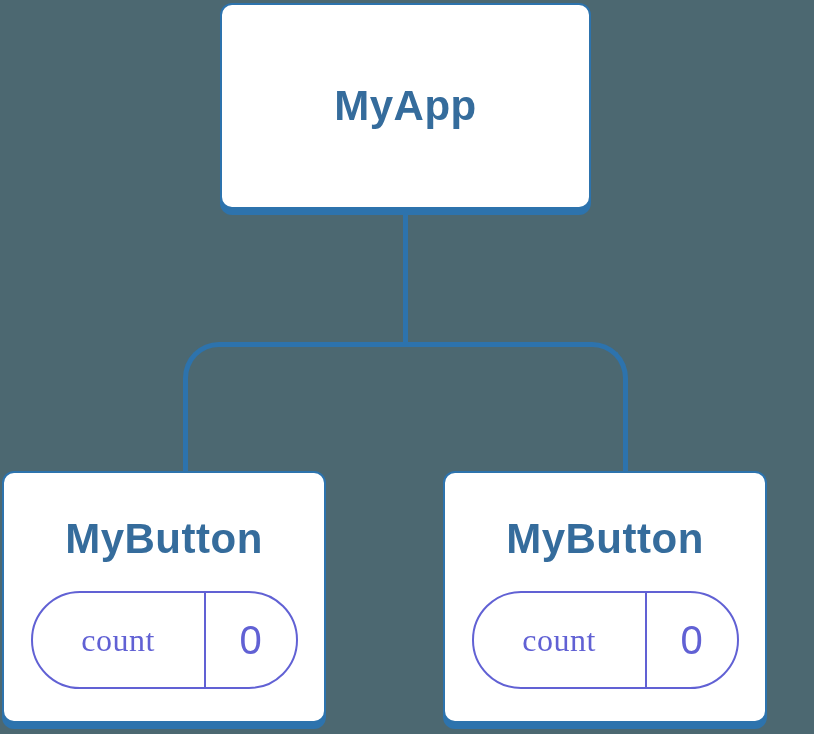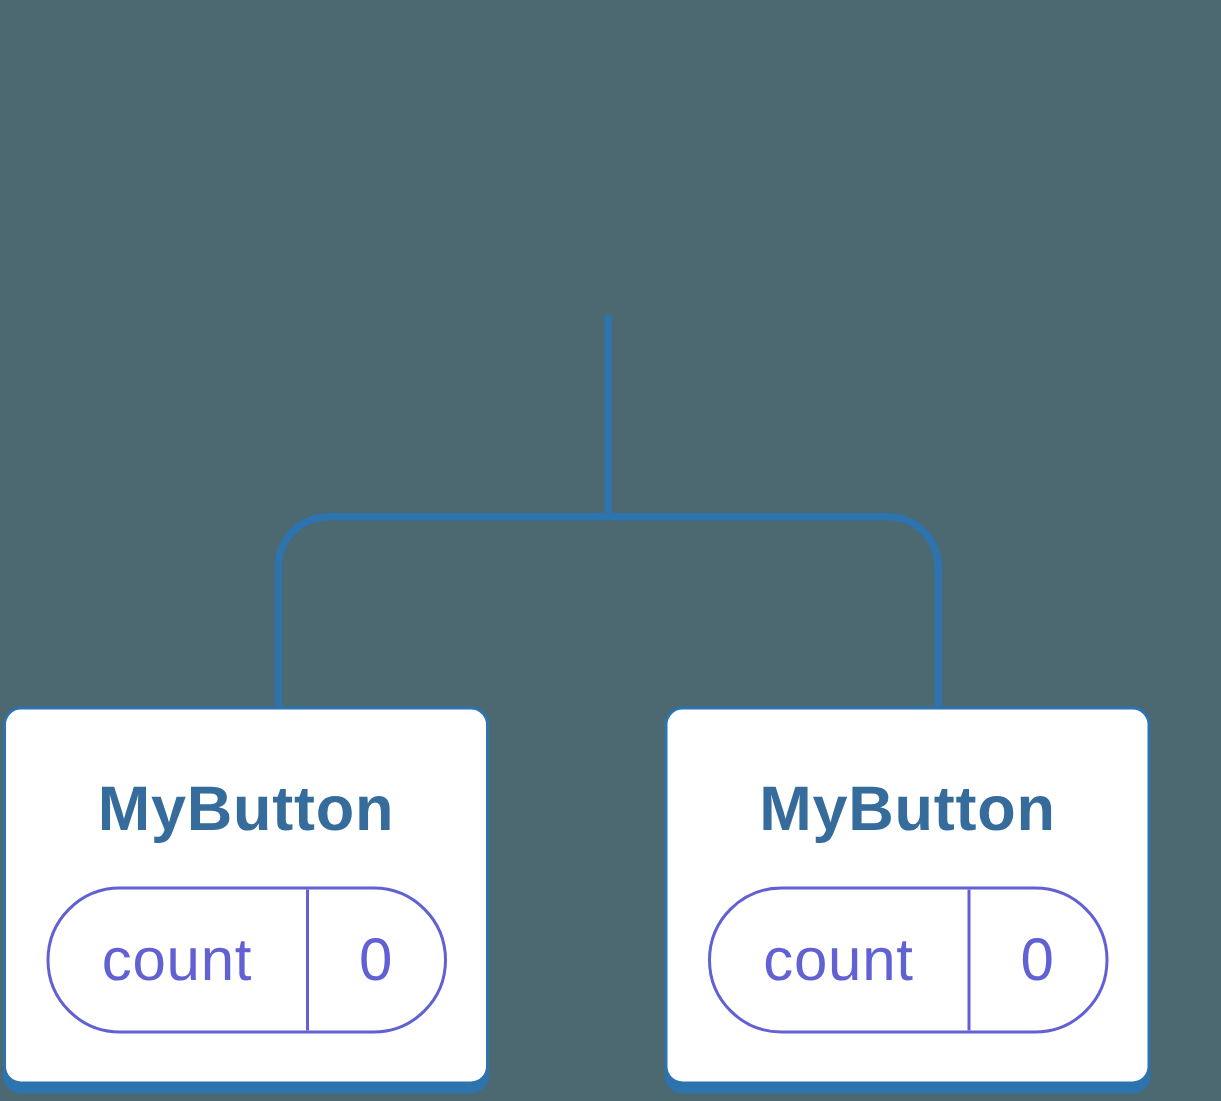--- a/index.html
+++ b/index.html
@@ -103,6 +103,9 @@
 
 <div class="canvas">
 
+  <div class="node node-root">
+    <div class="node-title">MyApp</div>
+  </div>
 
   <div class="connector-stem"></div>
   <div class="connector-bracket"></div>

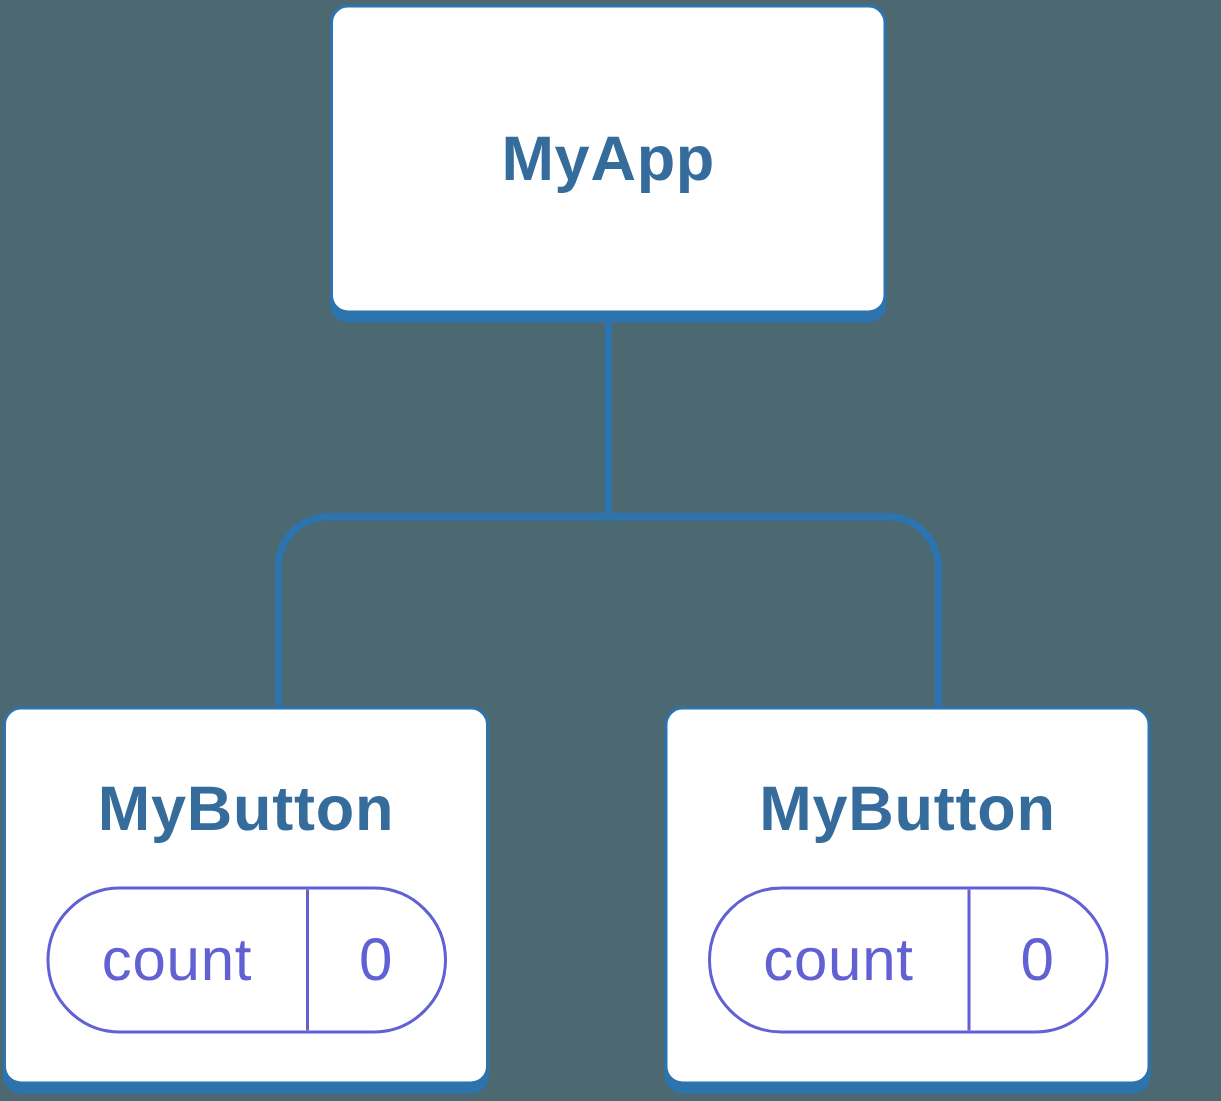--- a/index.html
+++ b/index.html
@@ -85,8 +85,9 @@
   .state-key {
     flex: 1;
     display: flex; align-items: center; justify-content: center;
-    font-size: 40px;
+    font-size: 32px;
     letter-spacing: 0.5px;
+    font-family: Liberation Serif, serif;
   }
   .state-divider {
     width: 2px;

